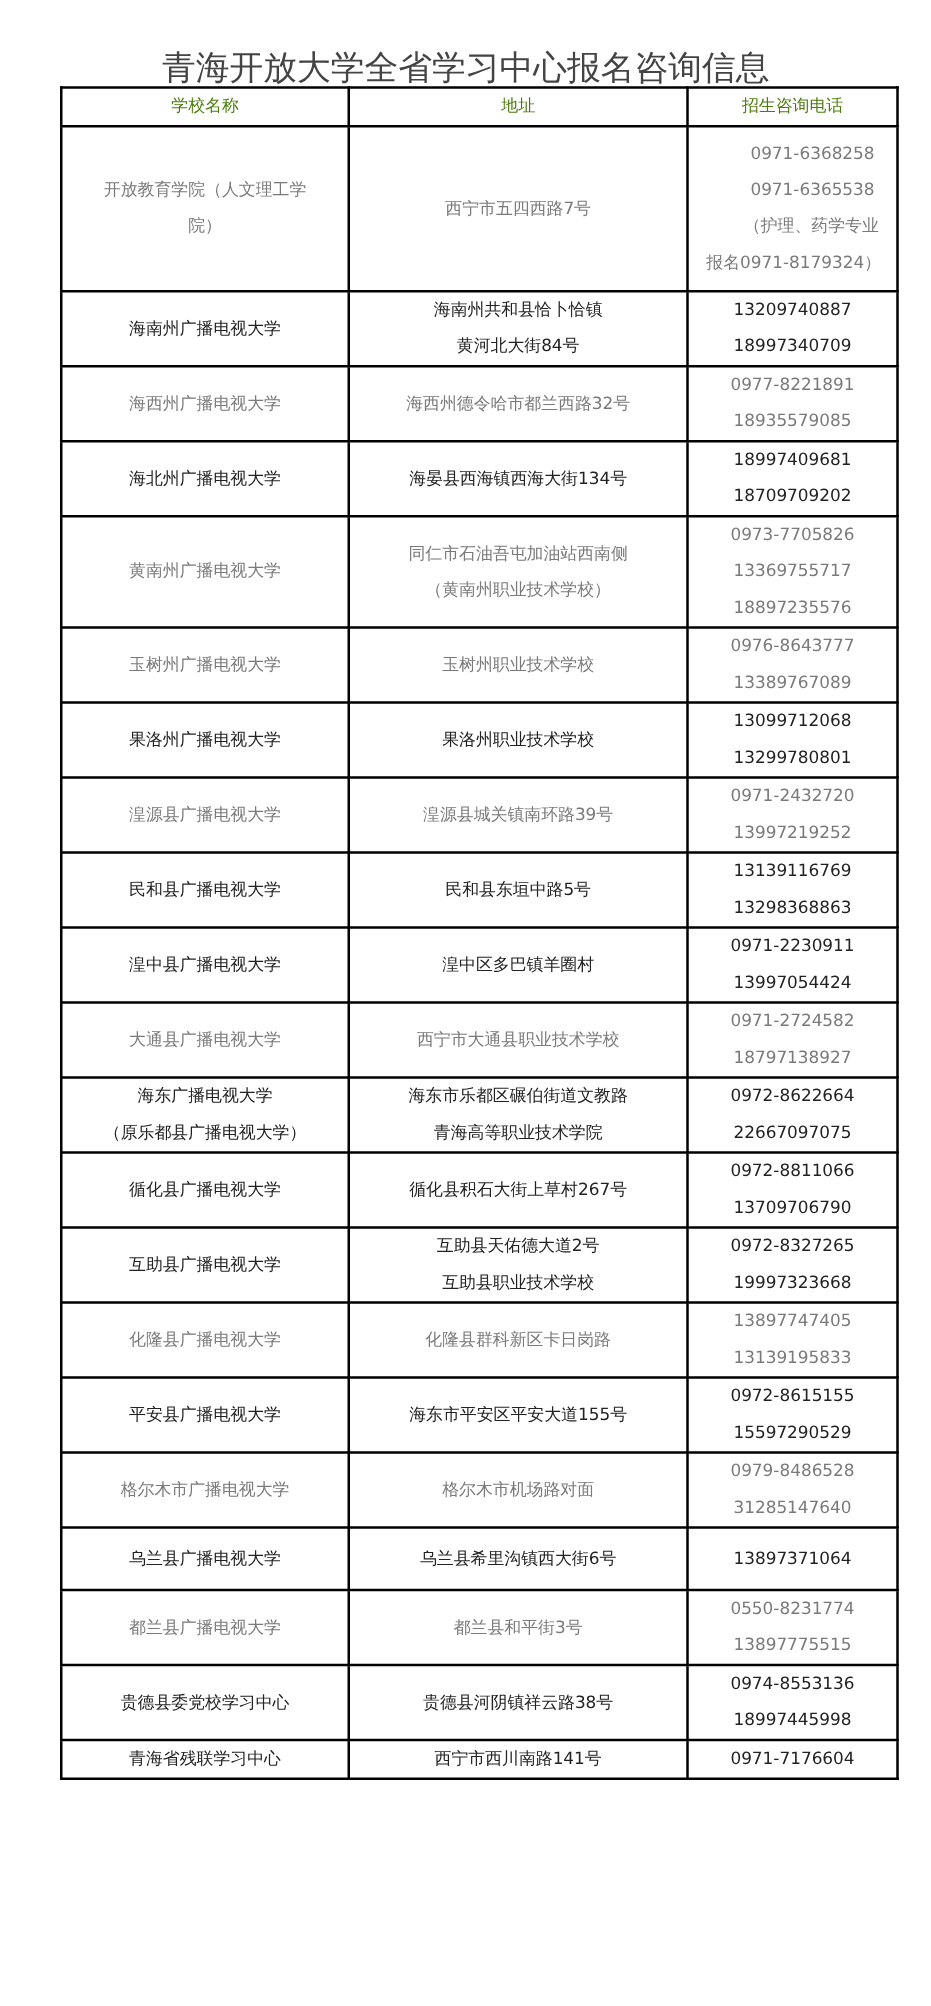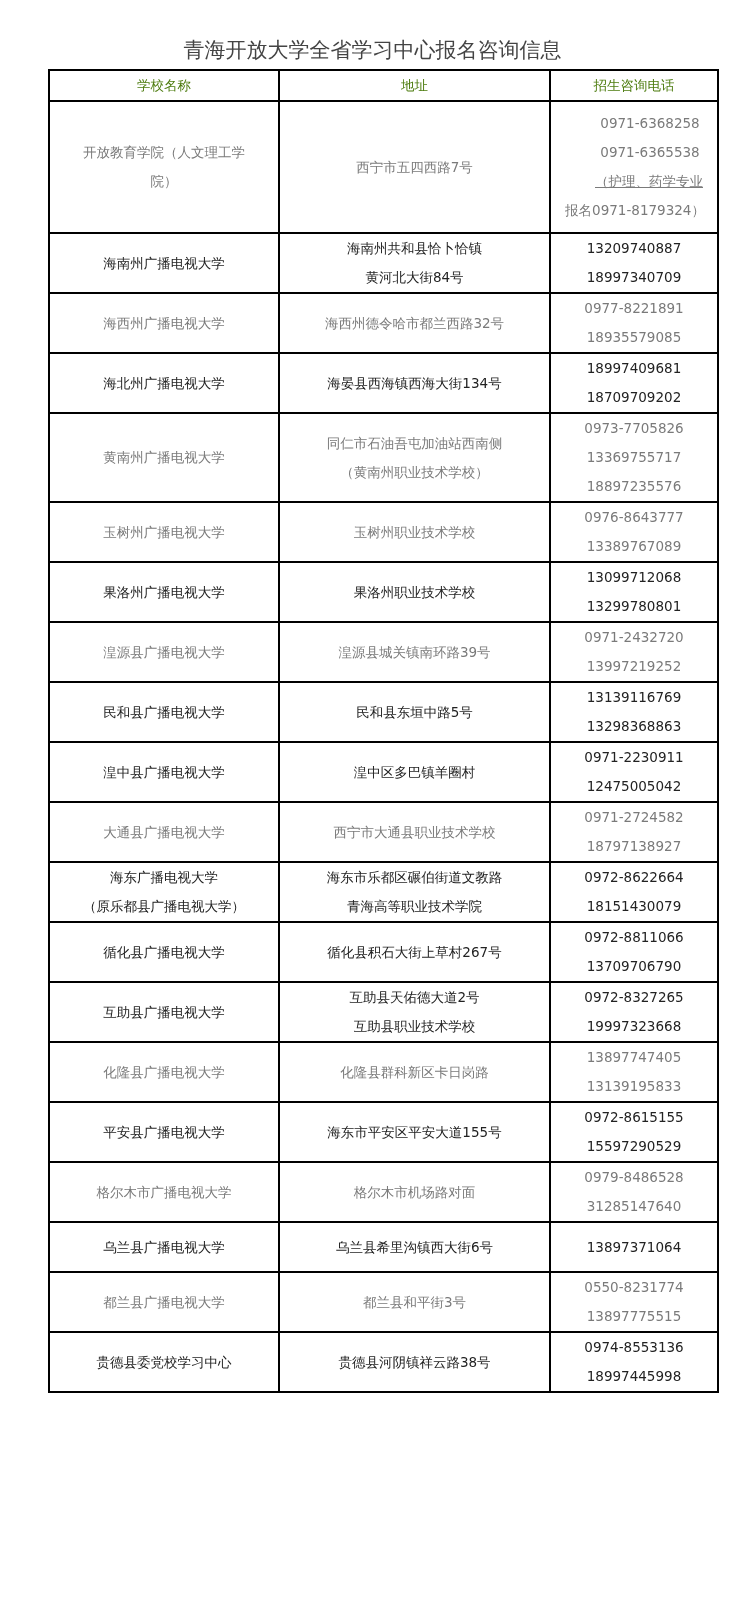--- a/index.html
+++ b/index.html
@@ -6,7 +6,7 @@
     body { width: 745px; height: 1605px; position: relative; font-family: "DejaVu Sans", "Liberation Sans", sans-serif; }
     .title {
       position: absolute; left: 0; top: 36px; width: 745px; text-align: center;
-      font-size: 21px; color: #444; letter-spacing: 0px;
+      font-size: 27px; color: #444; letter-spacing: 0px;
     }
     table.info {
       position: absolute; left: 48px; top: 69px; width: 669px;

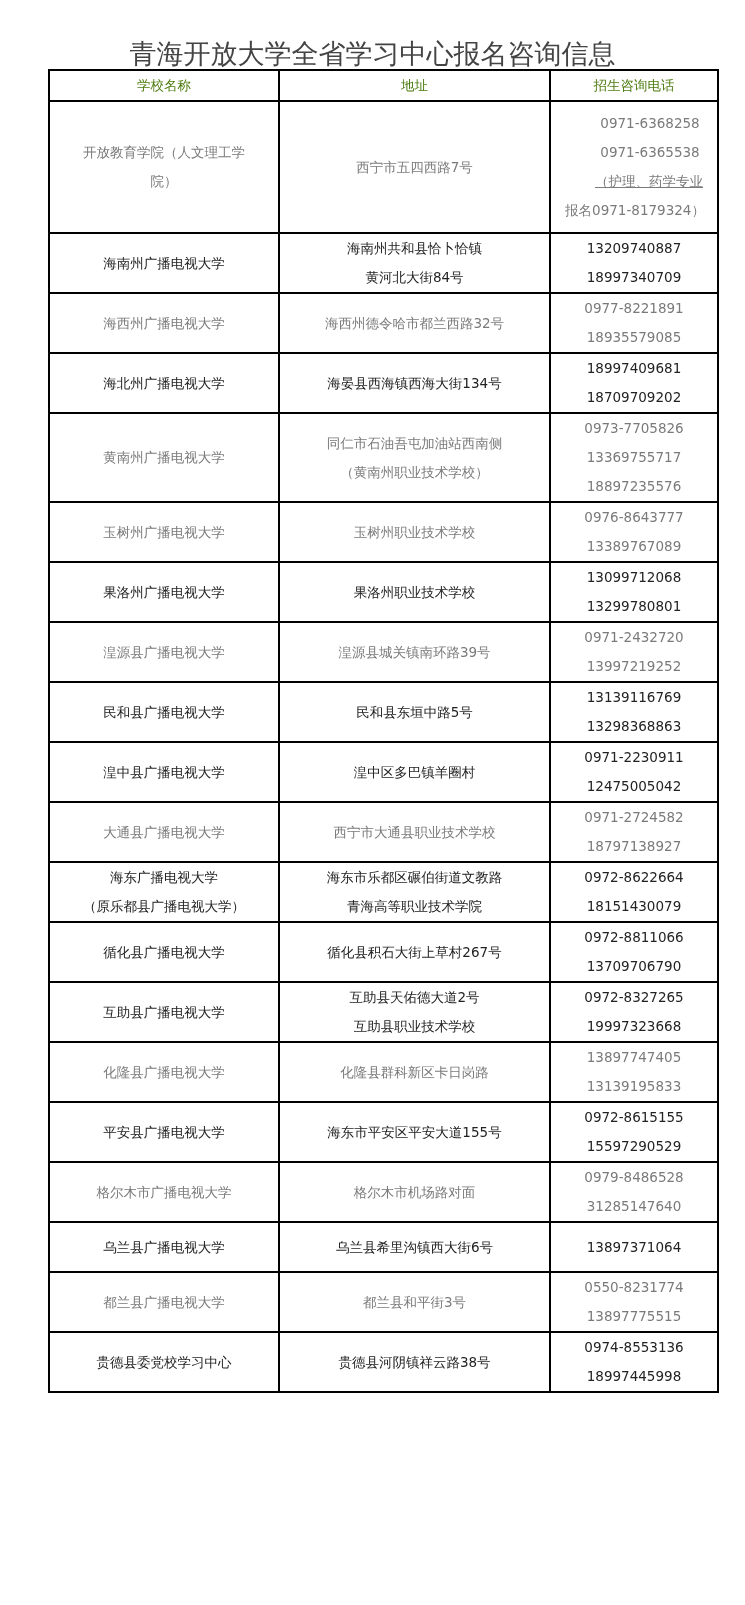--- a/index.html
+++ b/index.html
@@ -25,7 +25,7 @@
     .dark { color: #222; }
     .line { display: block; }
     .ind { padding-left: 30px; }
-    .ind2 { padding-left: 28px; text-decoration: underline; }
+    .ind2 { padding-left: 28px; }
   </style>
 </head>
 <body>

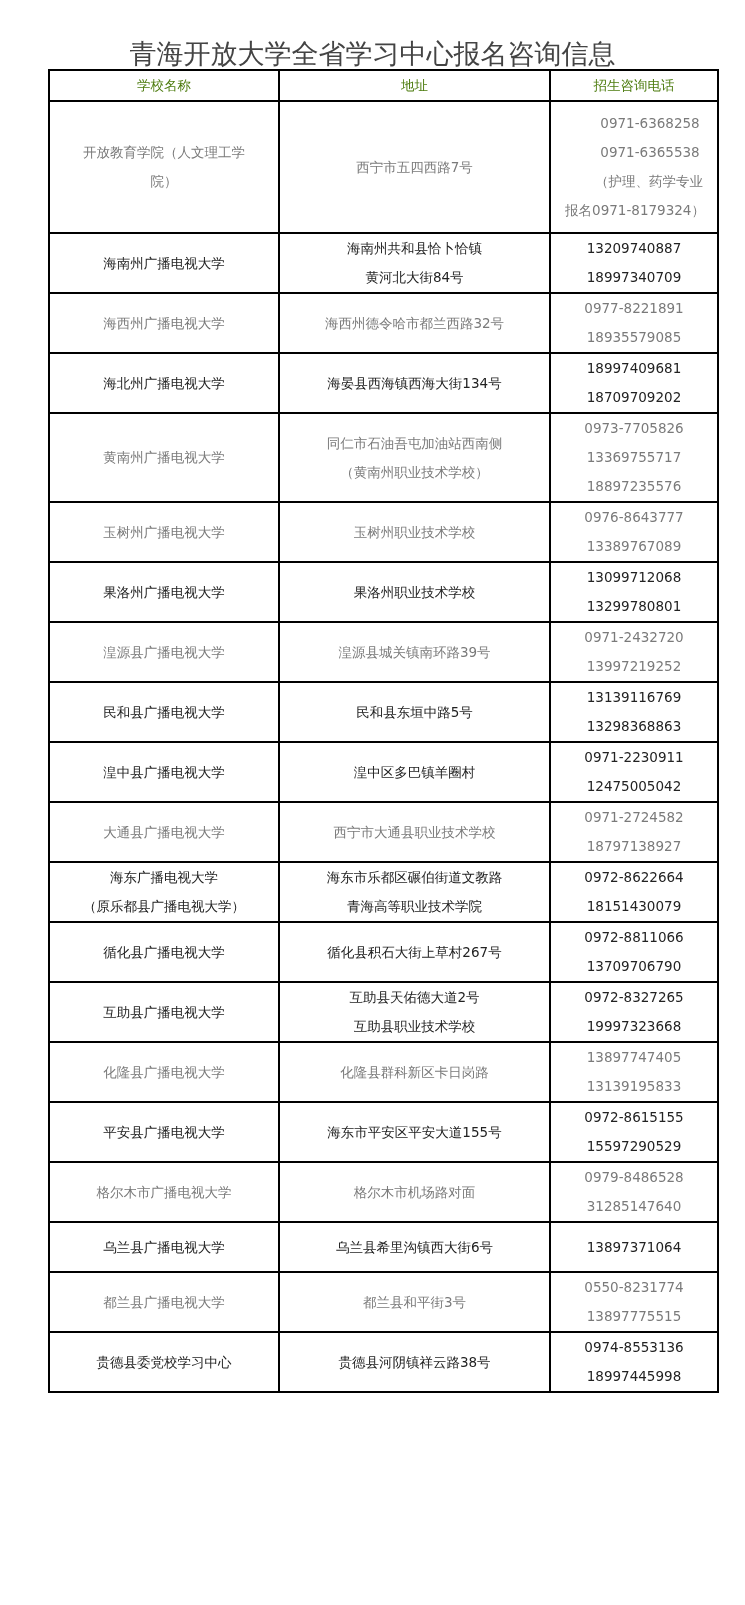--- a/index.html
+++ b/index.html
@@ -169,7 +169,7 @@
         </td>
         <td class="phone">
           <span class="line">0971-2230911</span>
-          <span class="line">12475005042</span>
+          <span class="line">13997054424</span>
         </td>
       </tr>
       <tr class="gray" style="height: 59px;">

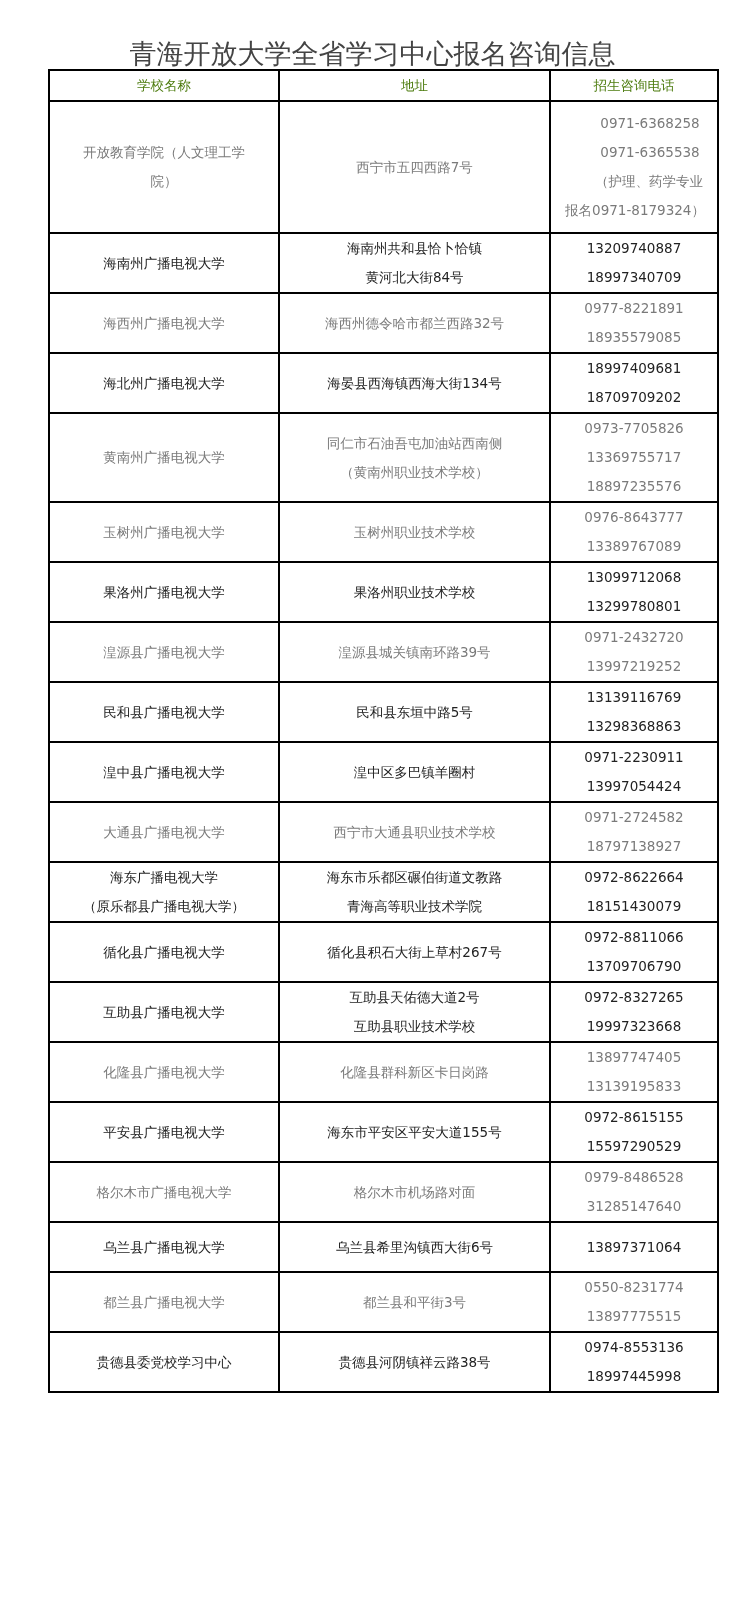--- a/index.html
+++ b/index.html
@@ -195,7 +195,7 @@
         </td>
         <td class="phone">
           <span class="line">0972-8622664</span>
-          <span class="line">18151430079</span>
+          <span class="line">22667097075</span>
         </td>
       </tr>
       <tr class="dark" style="height: 59px;">

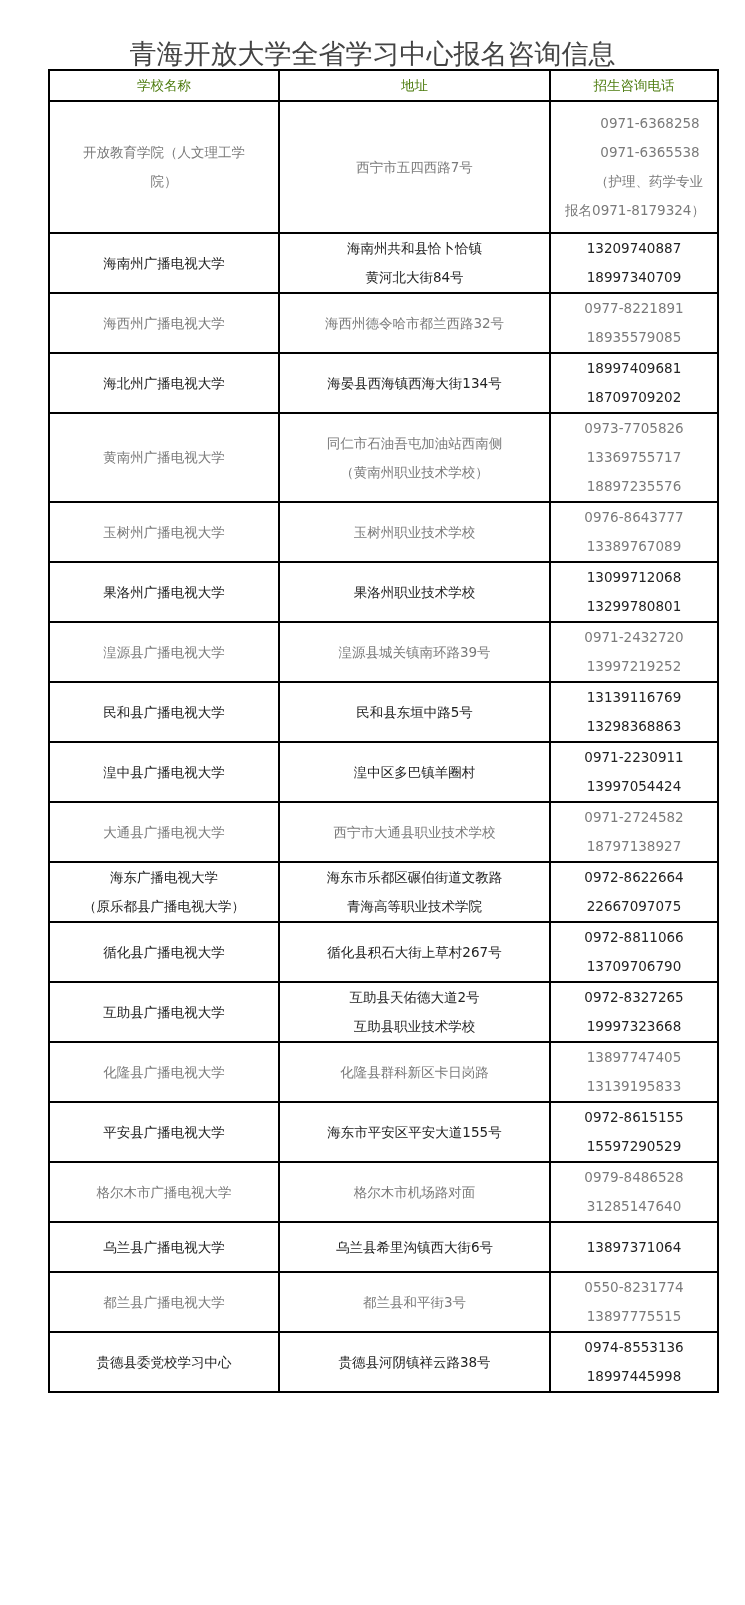--- a/index.html
+++ b/index.html
@@ -294,6 +294,17 @@
           <span class="line">18997445998</span>
         </td>
       </tr>
+      <tr class="dark" style="height: 31px;">
+        <td>
+          <span class="line">青海省残联学习中心</span>
+        </td>
+        <td>
+          <span class="line">西宁市西川南路141号</span>
+        </td>
+        <td class="phone">
+          <span class="line">0971-7176604</span>
+        </td>
+      </tr>
     </tbody>
 </table>
 

